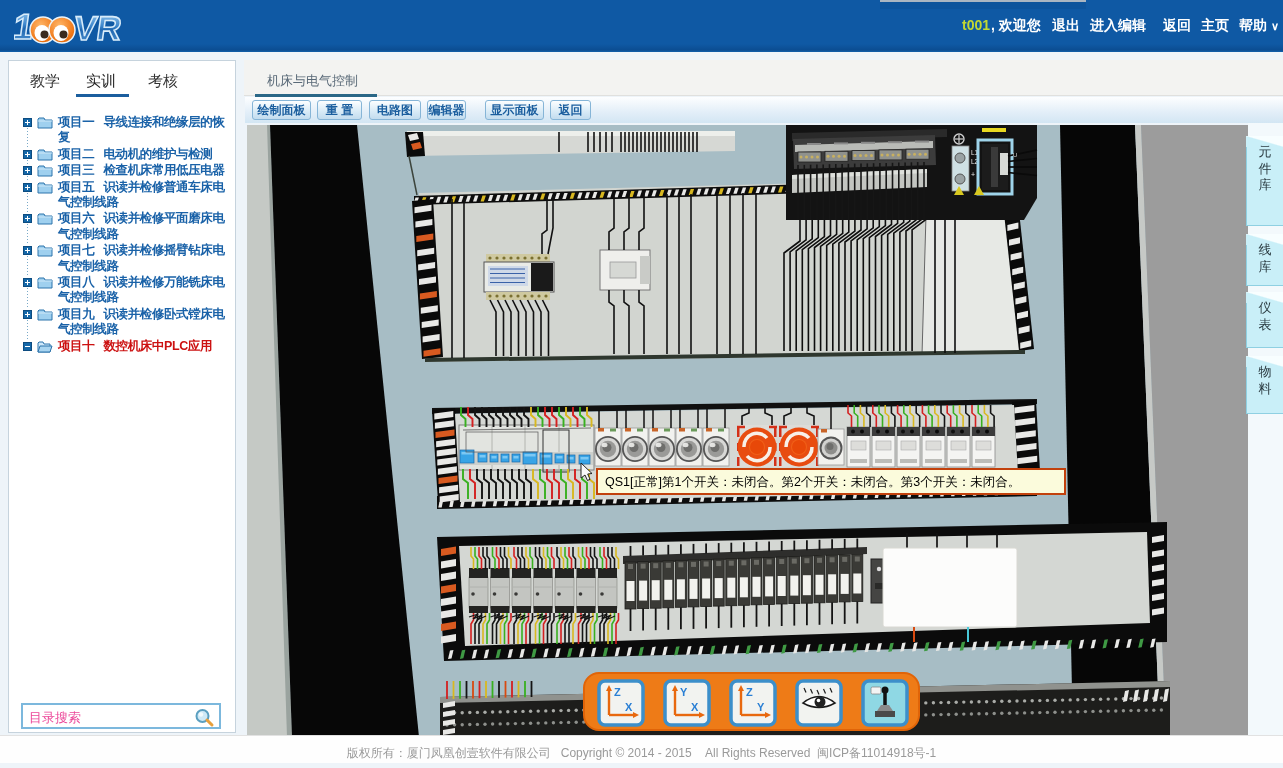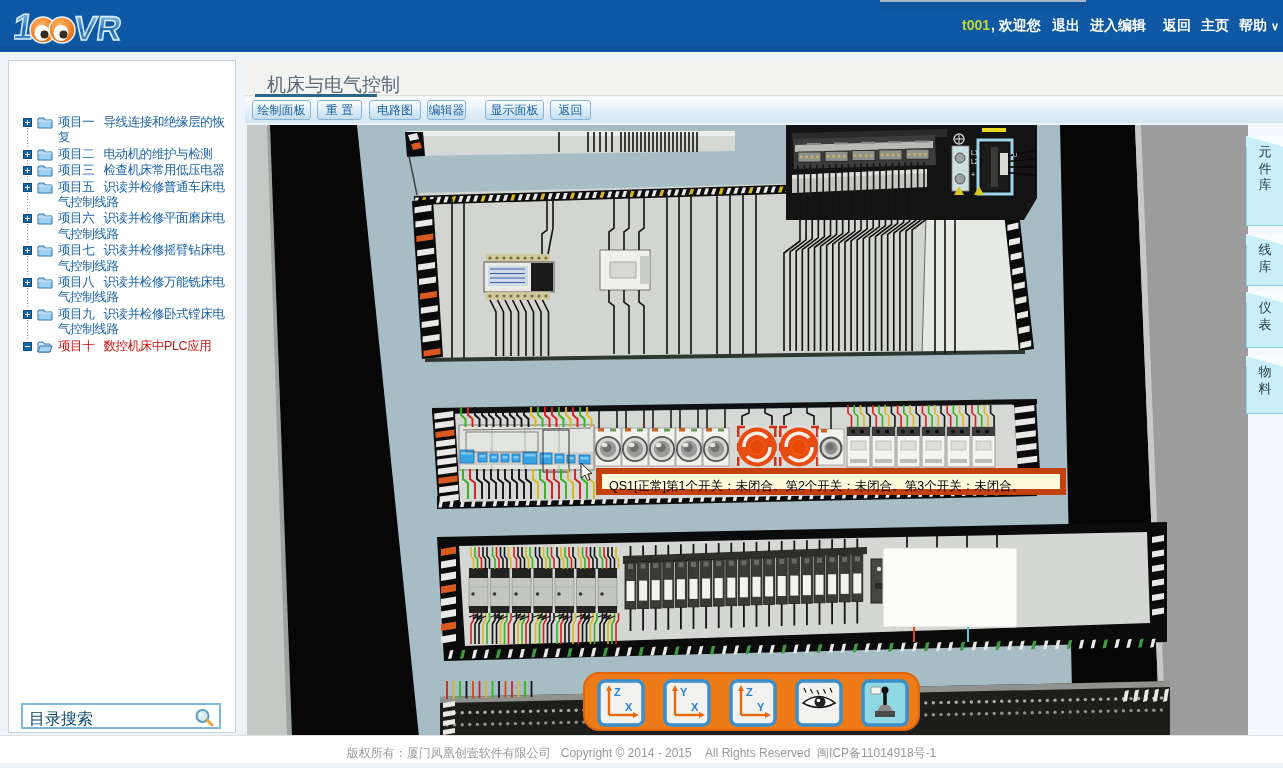--- a/index.html
+++ b/index.html
@@ -83,6 +83,12 @@
 </div>
 <div id="topstrip"></div>
 <div id="sidebar">
+  <div class="tabs">
+      <span class="t1">教学</span>
+      <span class="t2">实训</span>
+      <span class="t3">考核</span>
+      <i class="bar"></i>
+    </div>
   <div id="tree">
       <div class="it"><i class="dot"></i><i class="pm plus"></i><i class="fo"><svg width="16" height="13" viewBox="0 0 16 13">
             <path d="M1 3 L1 12 L15 12 L15 4 L8 4 L7 2 L2 2 Z" fill="#9fd0ef" stroke="#2d74ac" stroke-width="1"></path>

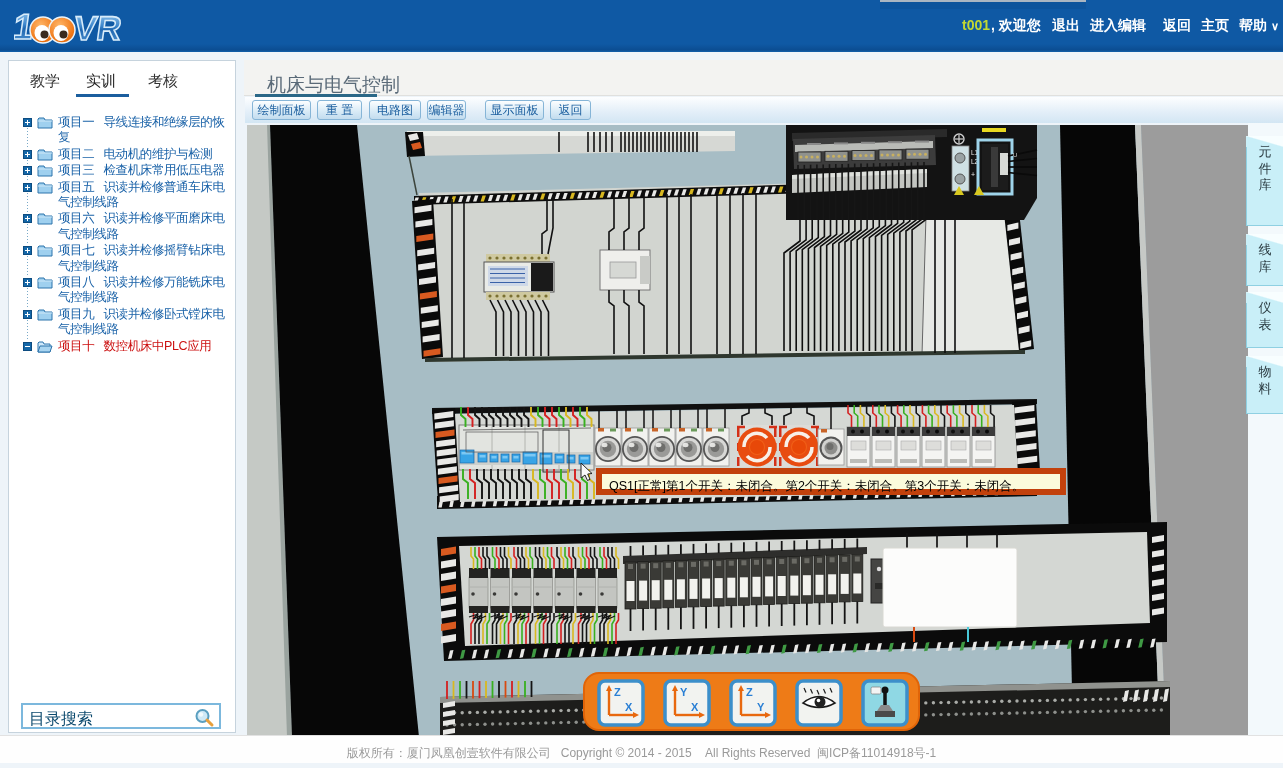--- a/index.html
+++ b/index.html
@@ -29,7 +29,7 @@
 #search .ph{position:absolute;left:6px;top:4px;font-size:16px;color:#0c4a6e}
 #search svg{position:absolute;right:4px;top:2px}
 #mtop{position:absolute;left:244px;top:60px;width:1039px;height:36px;background:#f3f3f1;border-bottom:1px solid #e0e0de}
-#mtitle{position:absolute;left:267px;top:72px;font-size:19px;color:#5a6a78}
+#mtitle{position:absolute;left:267px;top:72px;font-size:13px;color:#5a6a78}
 #mline{position:absolute;left:246px;top:94px;width:1018px;height:0}
 #mline .b{position:absolute;left:9px;top:0px;width:122px;height:3px;background:#2a6787}
 #toolbar{position:absolute;left:245px;top:97px;width:1038px;height:26px;background:linear-gradient(#fdfeff,#e2eef8 60%,#d3e6f3)}

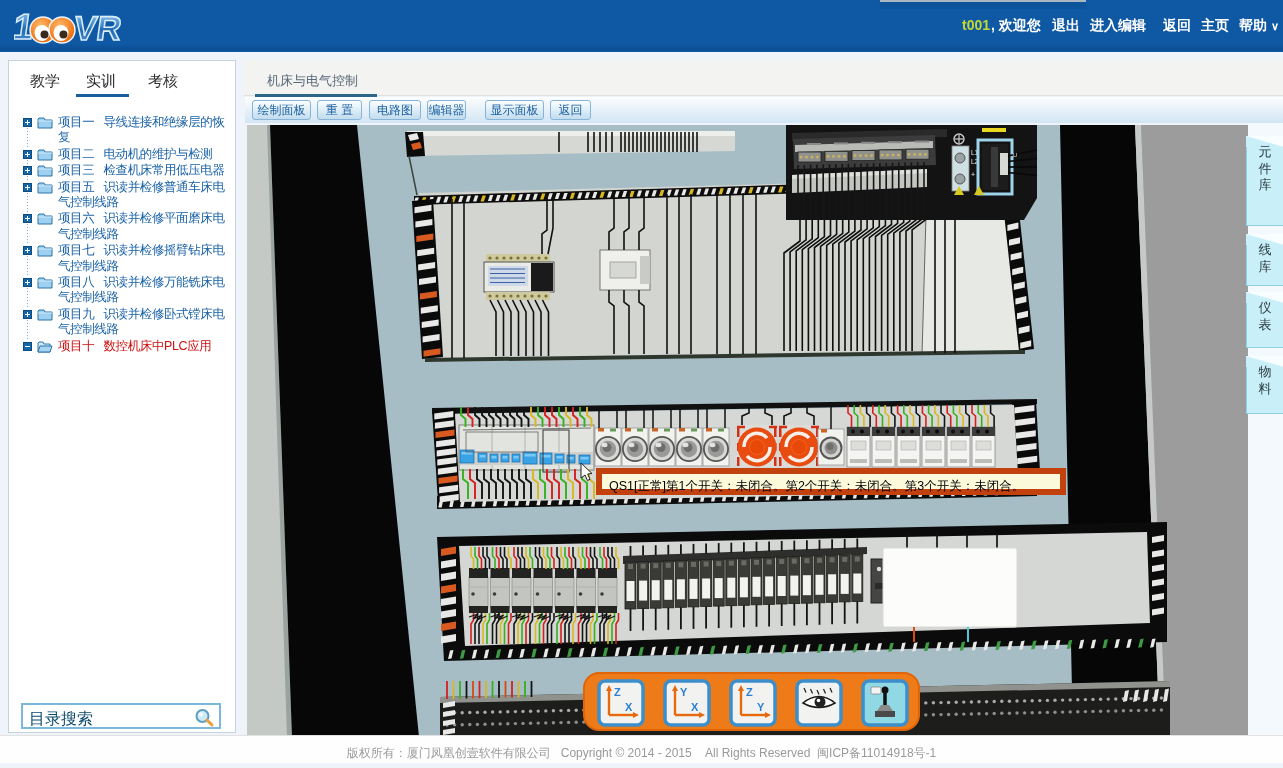--- a/index.html
+++ b/index.html
@@ -33,7 +33,7 @@
 #mline{position:absolute;left:246px;top:94px;width:1018px;height:0}
 #mline .b{position:absolute;left:9px;top:0px;width:122px;height:3px;background:#2a6787}
 #toolbar{position:absolute;left:245px;top:97px;width:1038px;height:26px;background:linear-gradient(#fdfeff,#e2eef8 60%,#d3e6f3)}
-#toolbar .bt{position:absolute;top:3px;height:20px;border:1px solid #86b5d7;border-radius:3px;background:linear-gradient(#fdfeff,#d7eaf6 60%,#c3dcee);color:#1b5e9e;font-size:12px;font-weight:normal;text-align:center;line-height:18px}
+#toolbar .bt{position:absolute;top:3px;height:20px;border:1px solid #86b5d7;border-radius:3px;background:linear-gradient(#fdfeff,#d7eaf6 60%,#c3dcee);color:#1b5e9e;font-size:12px;font-weight:bold;text-align:center;line-height:18px}
 #scene{position:absolute;left:247px;top:125px;width:1001px;height:610px;overflow:hidden}
 #rstrip{position:absolute;left:1248px;top:123px;width:35px;height:612px;background:#f3f9fc}
 .rtab{position:absolute;left:1246px;width:37px;background:#c9eff8;border:1px solid #8fd0e2;border-right:none;color:#2a3a40;font-size:13px;text-align:center;padding-top:7px}

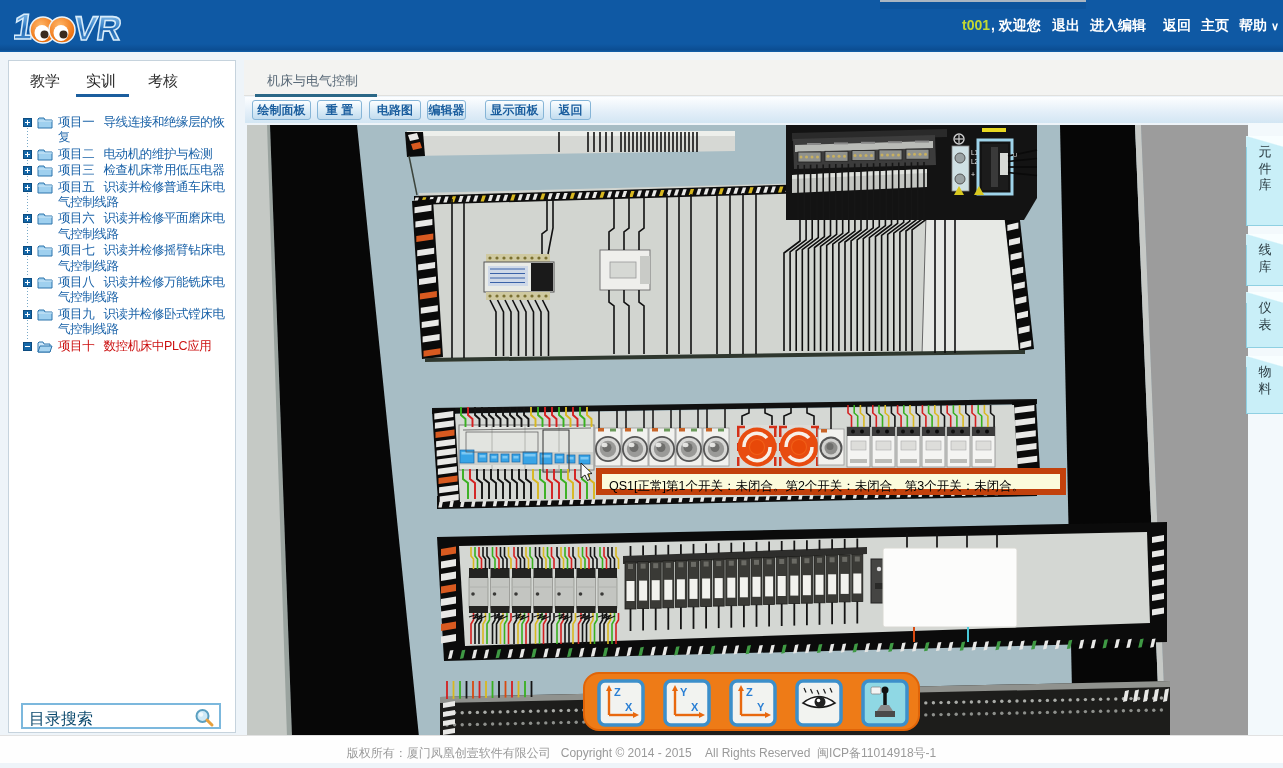--- a/index.html
+++ b/index.html
@@ -18,7 +18,7 @@
 #sidebar .tabs .t3{left:139px}
 #sidebar .tabs .bar{position:absolute;left:67px;top:33px;width:53px;height:3px;background:#1b5e9e}
 #tree{position:absolute;left:0px;top:54px;width:226px}
-#tree .it{position:relative;padding:0 4px 1px 49px;font-size:12.5px;font-weight:normal;color:#1a62a8;line-height:15.4px;white-space:nowrap;letter-spacing:-0.4px}
+#tree .it{position:relative;padding:0 4px 1px 49px;font-size:12.5px;font-weight:bold;color:#1a62a8;line-height:15.4px;white-space:nowrap;letter-spacing:-0.4px}
 #tree .it.red{color:#cc1111}
 #tree .pm{position:absolute;left:14px;top:3px;width:9px;height:9px;background:#1467a8;border:1px solid #0d4c80}
 #tree .pm:before{content:"";position:absolute;left:1px;top:3px;width:5px;height:1px;background:#fff}

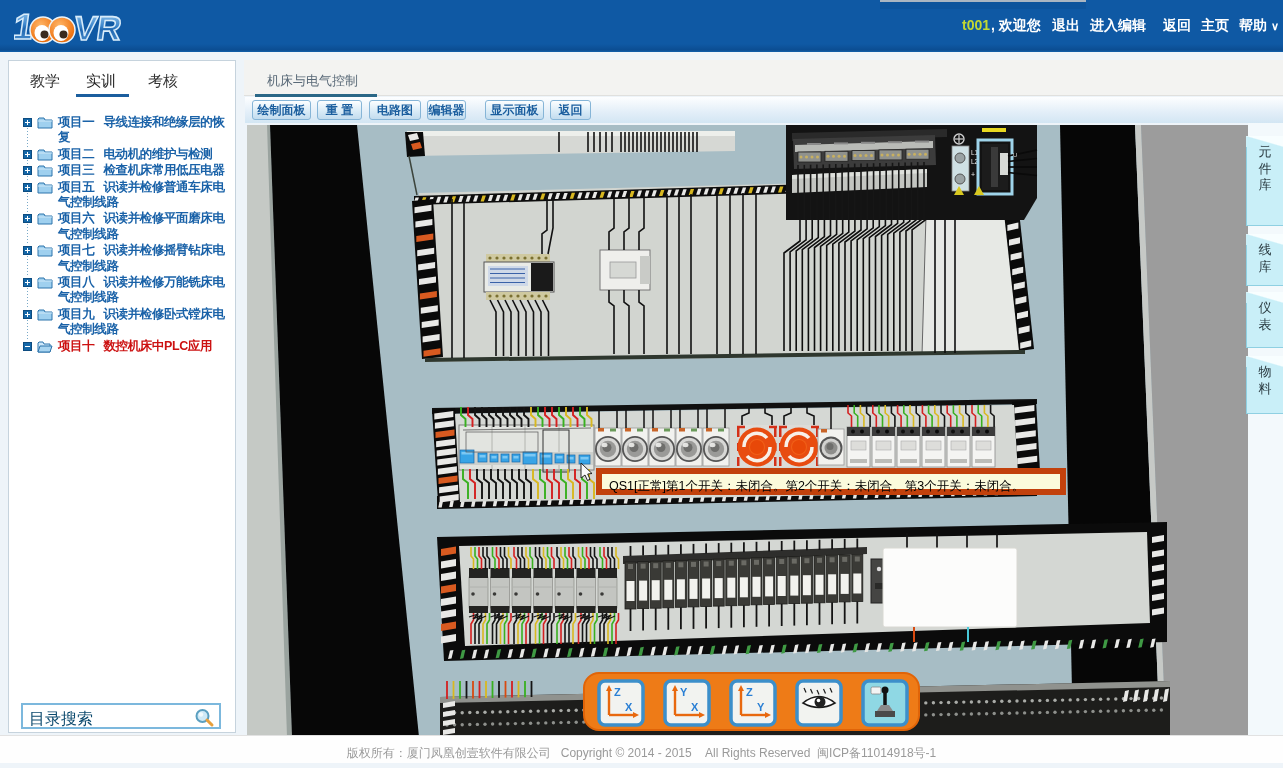--- a/index.html
+++ b/index.html
@@ -9,7 +9,7 @@
 #hdr .nav{position:absolute;left:0;top:17px;width:1283px;color:#fff;font-size:14px;font-weight:bold}
 #hdr .nav span{position:absolute;white-space:nowrap}
 #topstrip{position:absolute;left:880px;top:0;width:206px;height:9px;background:#0d549c;border-top:2px solid #aab6c2}
-#tooltip{position:absolute;left:596px;top:468px;width:470px;height:27px;background:#fbfbdc;border:6px solid #c2410c;font-size:12.5px;color:#000;line-height:25px;padding-left:7px;white-space:nowrap}
+#tooltip{position:absolute;left:596px;top:468px;width:470px;height:27px;background:#fbfbdc;border:2px solid #c2410c;font-size:12.5px;color:#000;line-height:25px;padding-left:7px;white-space:nowrap}
 #sidebar{position:absolute;left:8px;top:60px;width:228px;height:673px;background:#fff;border:1px solid #c6d3dd;overflow:hidden}
 #sidebar .tabs{position:relative;height:36px}
 #sidebar .tabs span{position:absolute;top:11px;font-size:15px;color:#333}

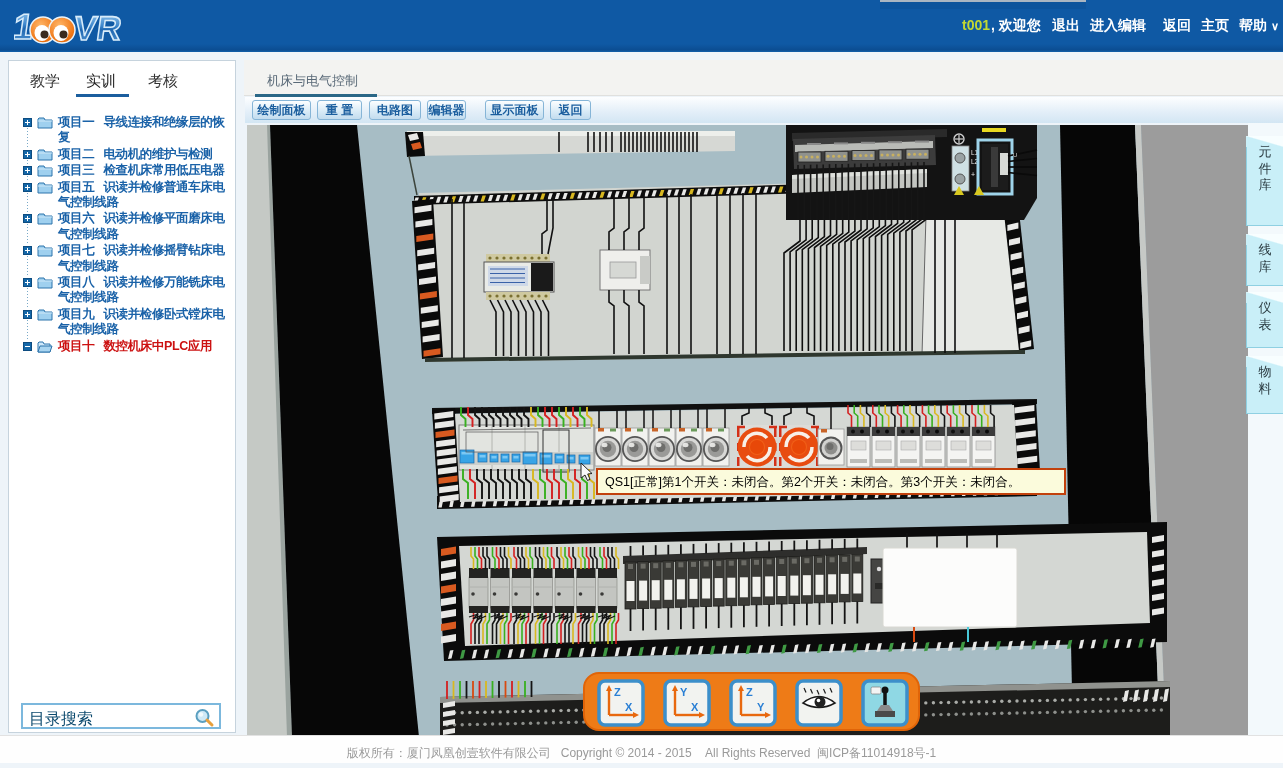--- a/index.html
+++ b/index.html
@@ -26,7 +26,7 @@
 #tree .dot{position:absolute;left:18px;top:13px;bottom:-2px;width:1px;background-image:linear-gradient(#7aaac8 1px,transparent 1px);background-size:1px 3px}
 #tree .fo{position:absolute;left:28px;top:1px}
 #search{position:absolute;left:12px;top:642px;width:200px;height:26px;border:2px solid #7cb8dd;background:#fff}
-#search .ph{position:absolute;left:6px;top:4px;font-size:16px;color:#0c4a6e}
+#search .ph{position:absolute;left:6px;top:4px;font-size:13px;color:#ec4899}
 #search svg{position:absolute;right:4px;top:2px}
 #mtop{position:absolute;left:244px;top:60px;width:1039px;height:36px;background:#f3f3f1;border-bottom:1px solid #e0e0de}
 #mtitle{position:absolute;left:267px;top:72px;font-size:13px;color:#5a6a78}

